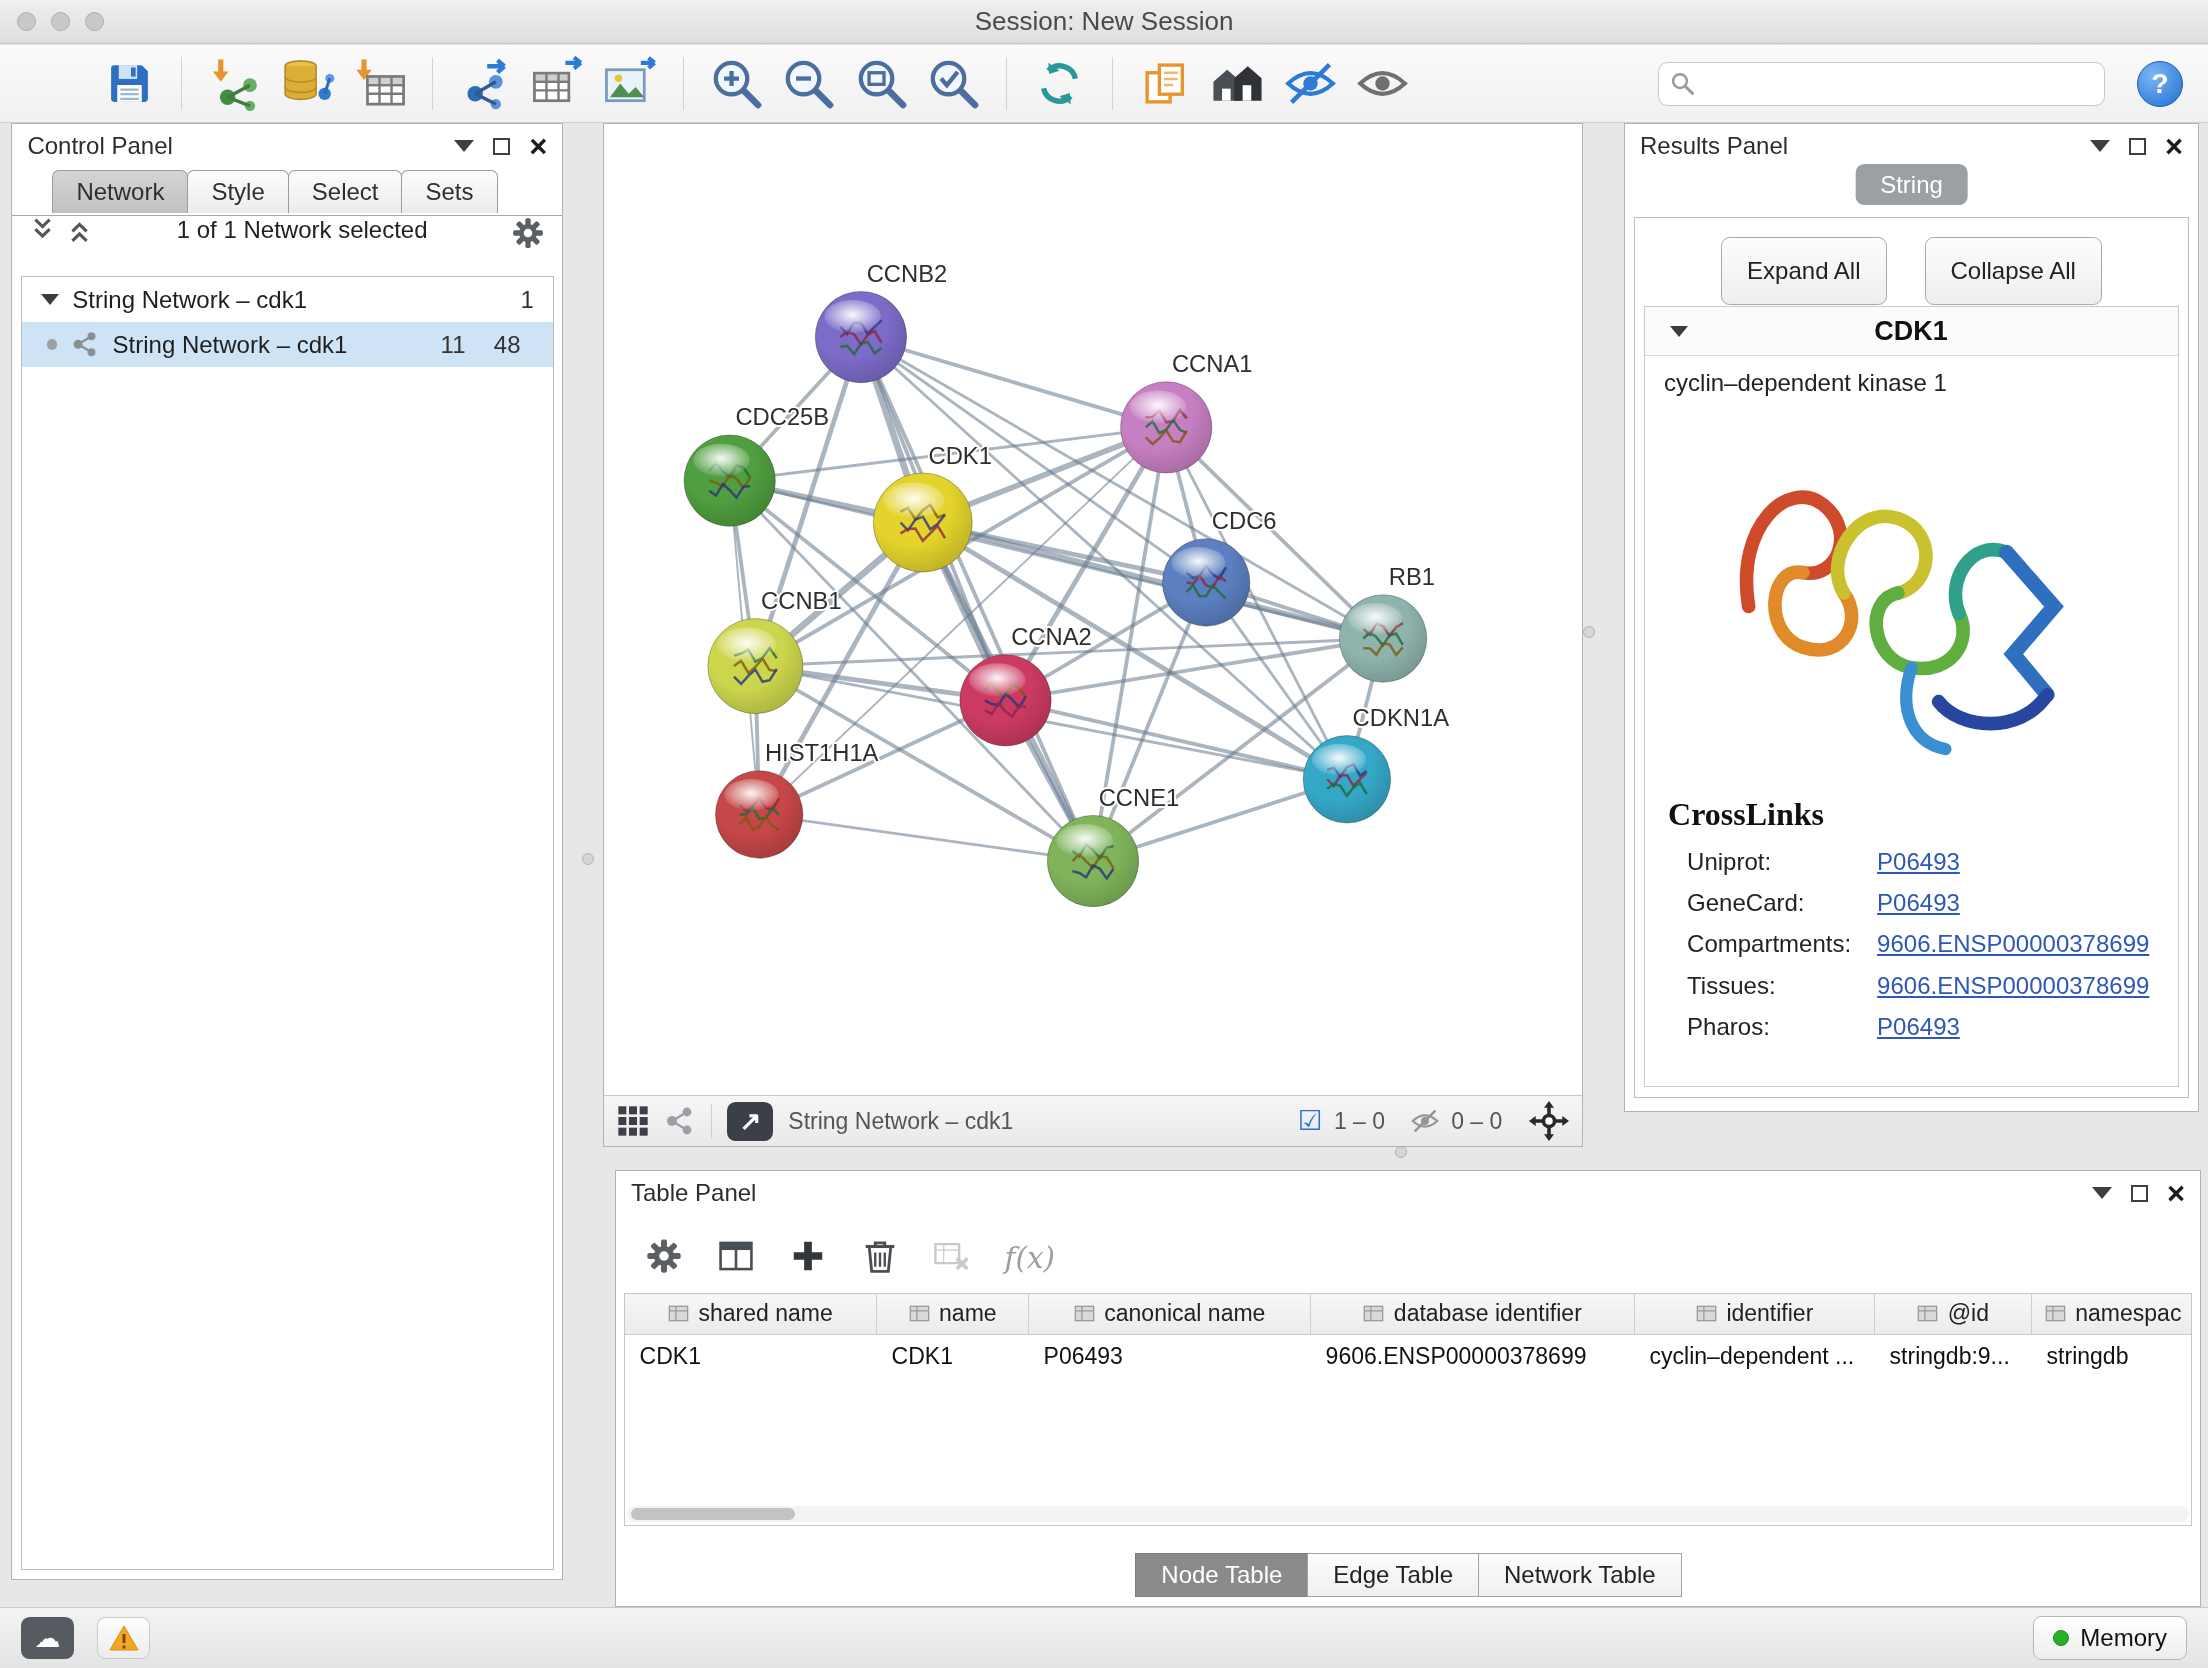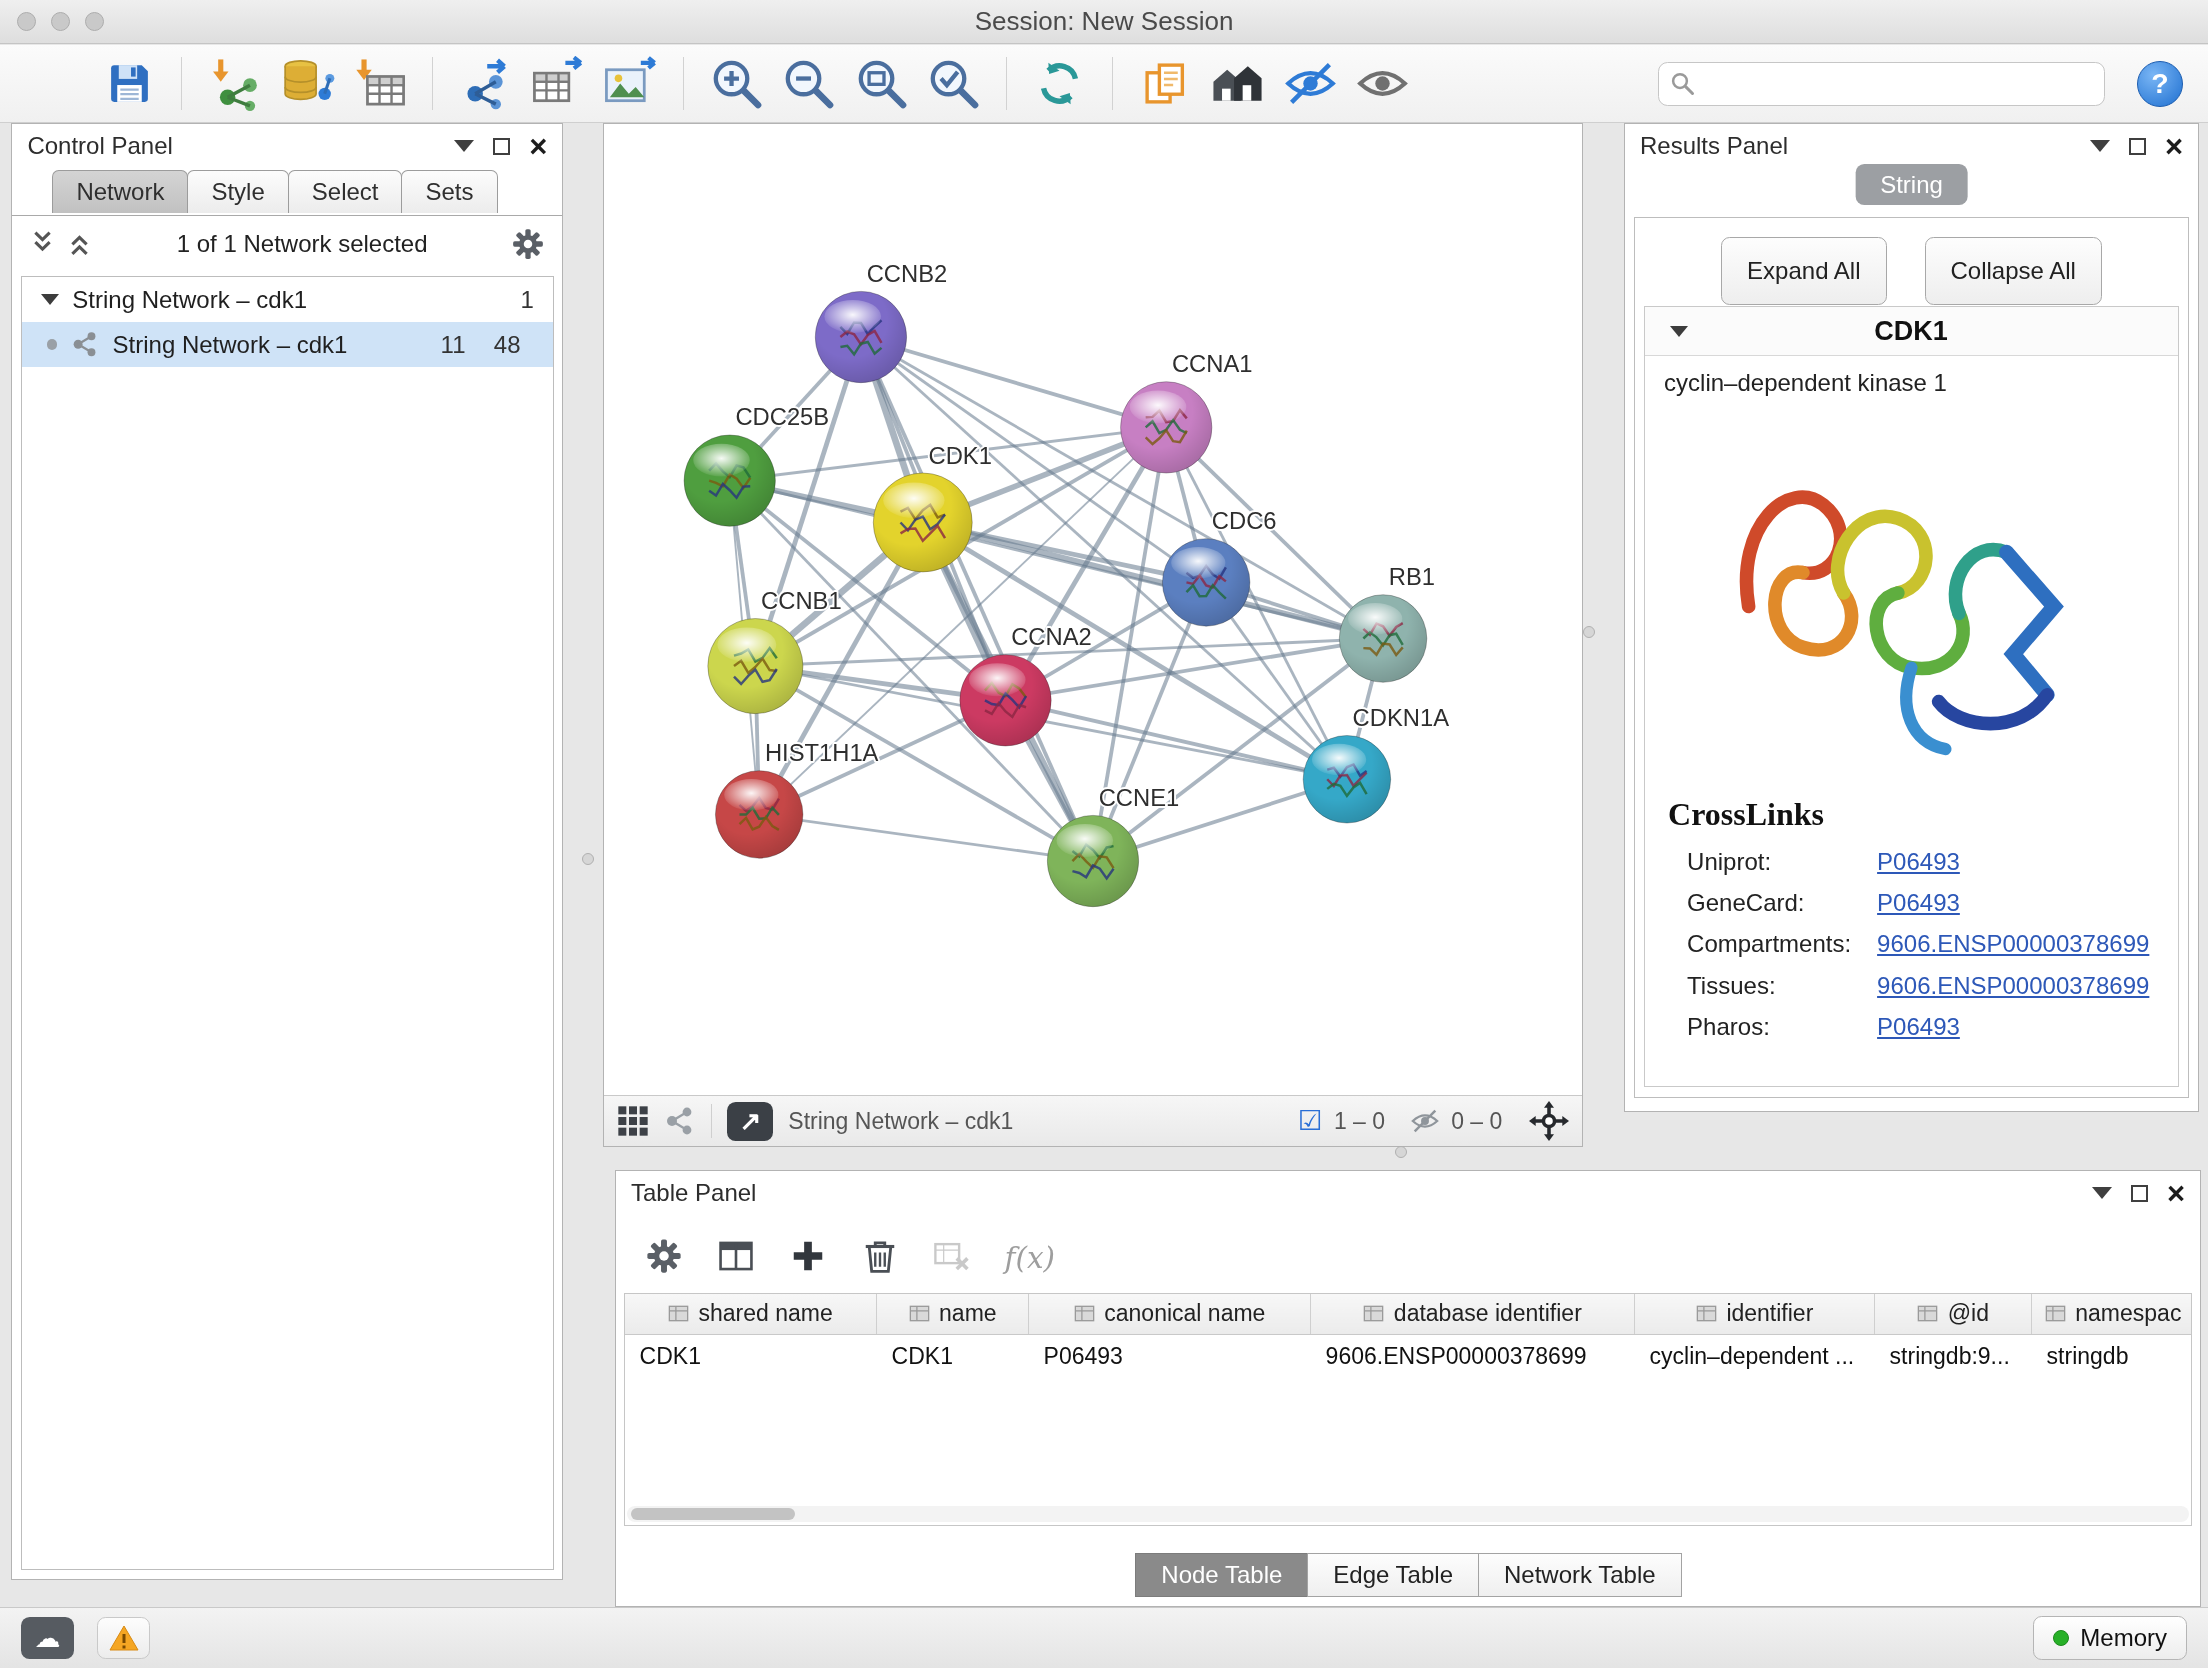--- a/index.html
+++ b/index.html
@@ -33,7 +33,7 @@
 .cp-tabs{display:flex;align-items:center;height:48px;padding:0 0 0 40px;border-bottom:1px solid #a9a9a9}
 .tab{font-size:24px;padding:6.7px 23px 7.6px;border:1px solid #9c9c9c;border-bottom:none;border-radius:6.7px 6.7px 0 0;background:linear-gradient(#fcfcfc,#ececec);margin-right:-1px;color:#2f2f2f}
 .tab.sel{background:linear-gradient(#d4d4d4,#c1c1c1)}
-.cp-status{display:flex;align-items:center;height:55px;padding:0 17px;gap:9.5px}
+.cp-status{display:flex;align-items:flex-start;height:55px;padding:0 17px;gap:9.5px}
 .cp-status .mid{flex:1;text-align:center;font-size:24px;color:#222}
 .tree{position:absolute;left:8.6px;right:8.6px;top:152px;bottom:8.6px;border:1px solid #bdbdbd;background:#fff;overflow:hidden}
 .trow{display:flex;align-items:center;height:45px;font-size:24px;padding:0 19px;gap:13.3px;color:#1f1f1f}

